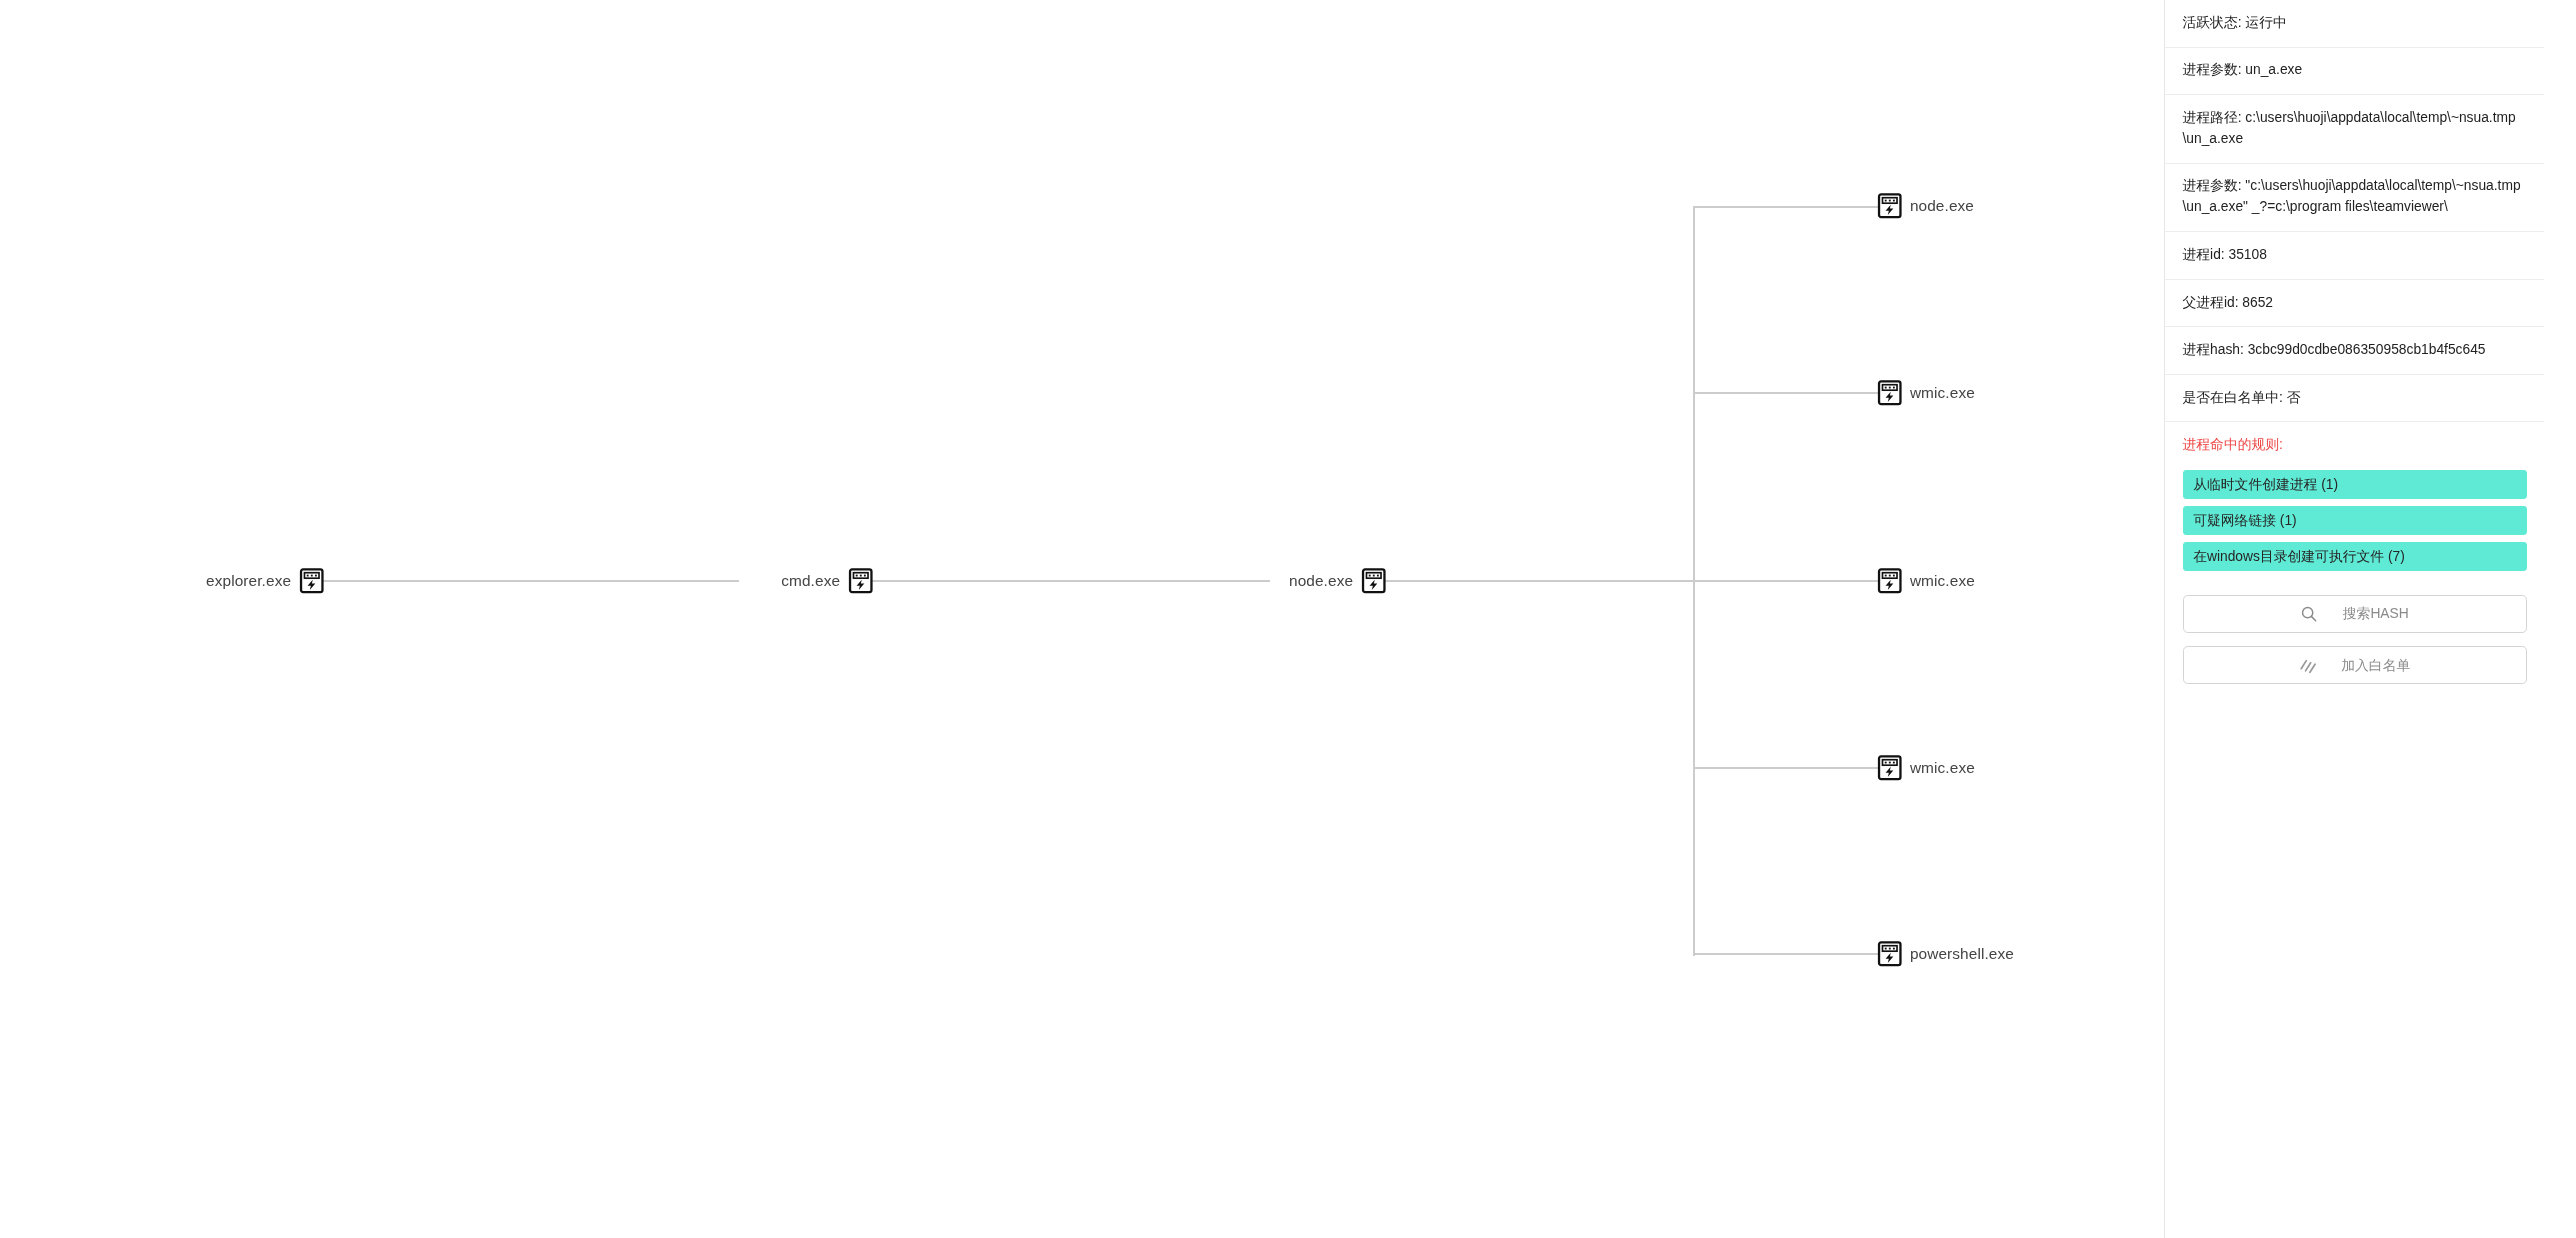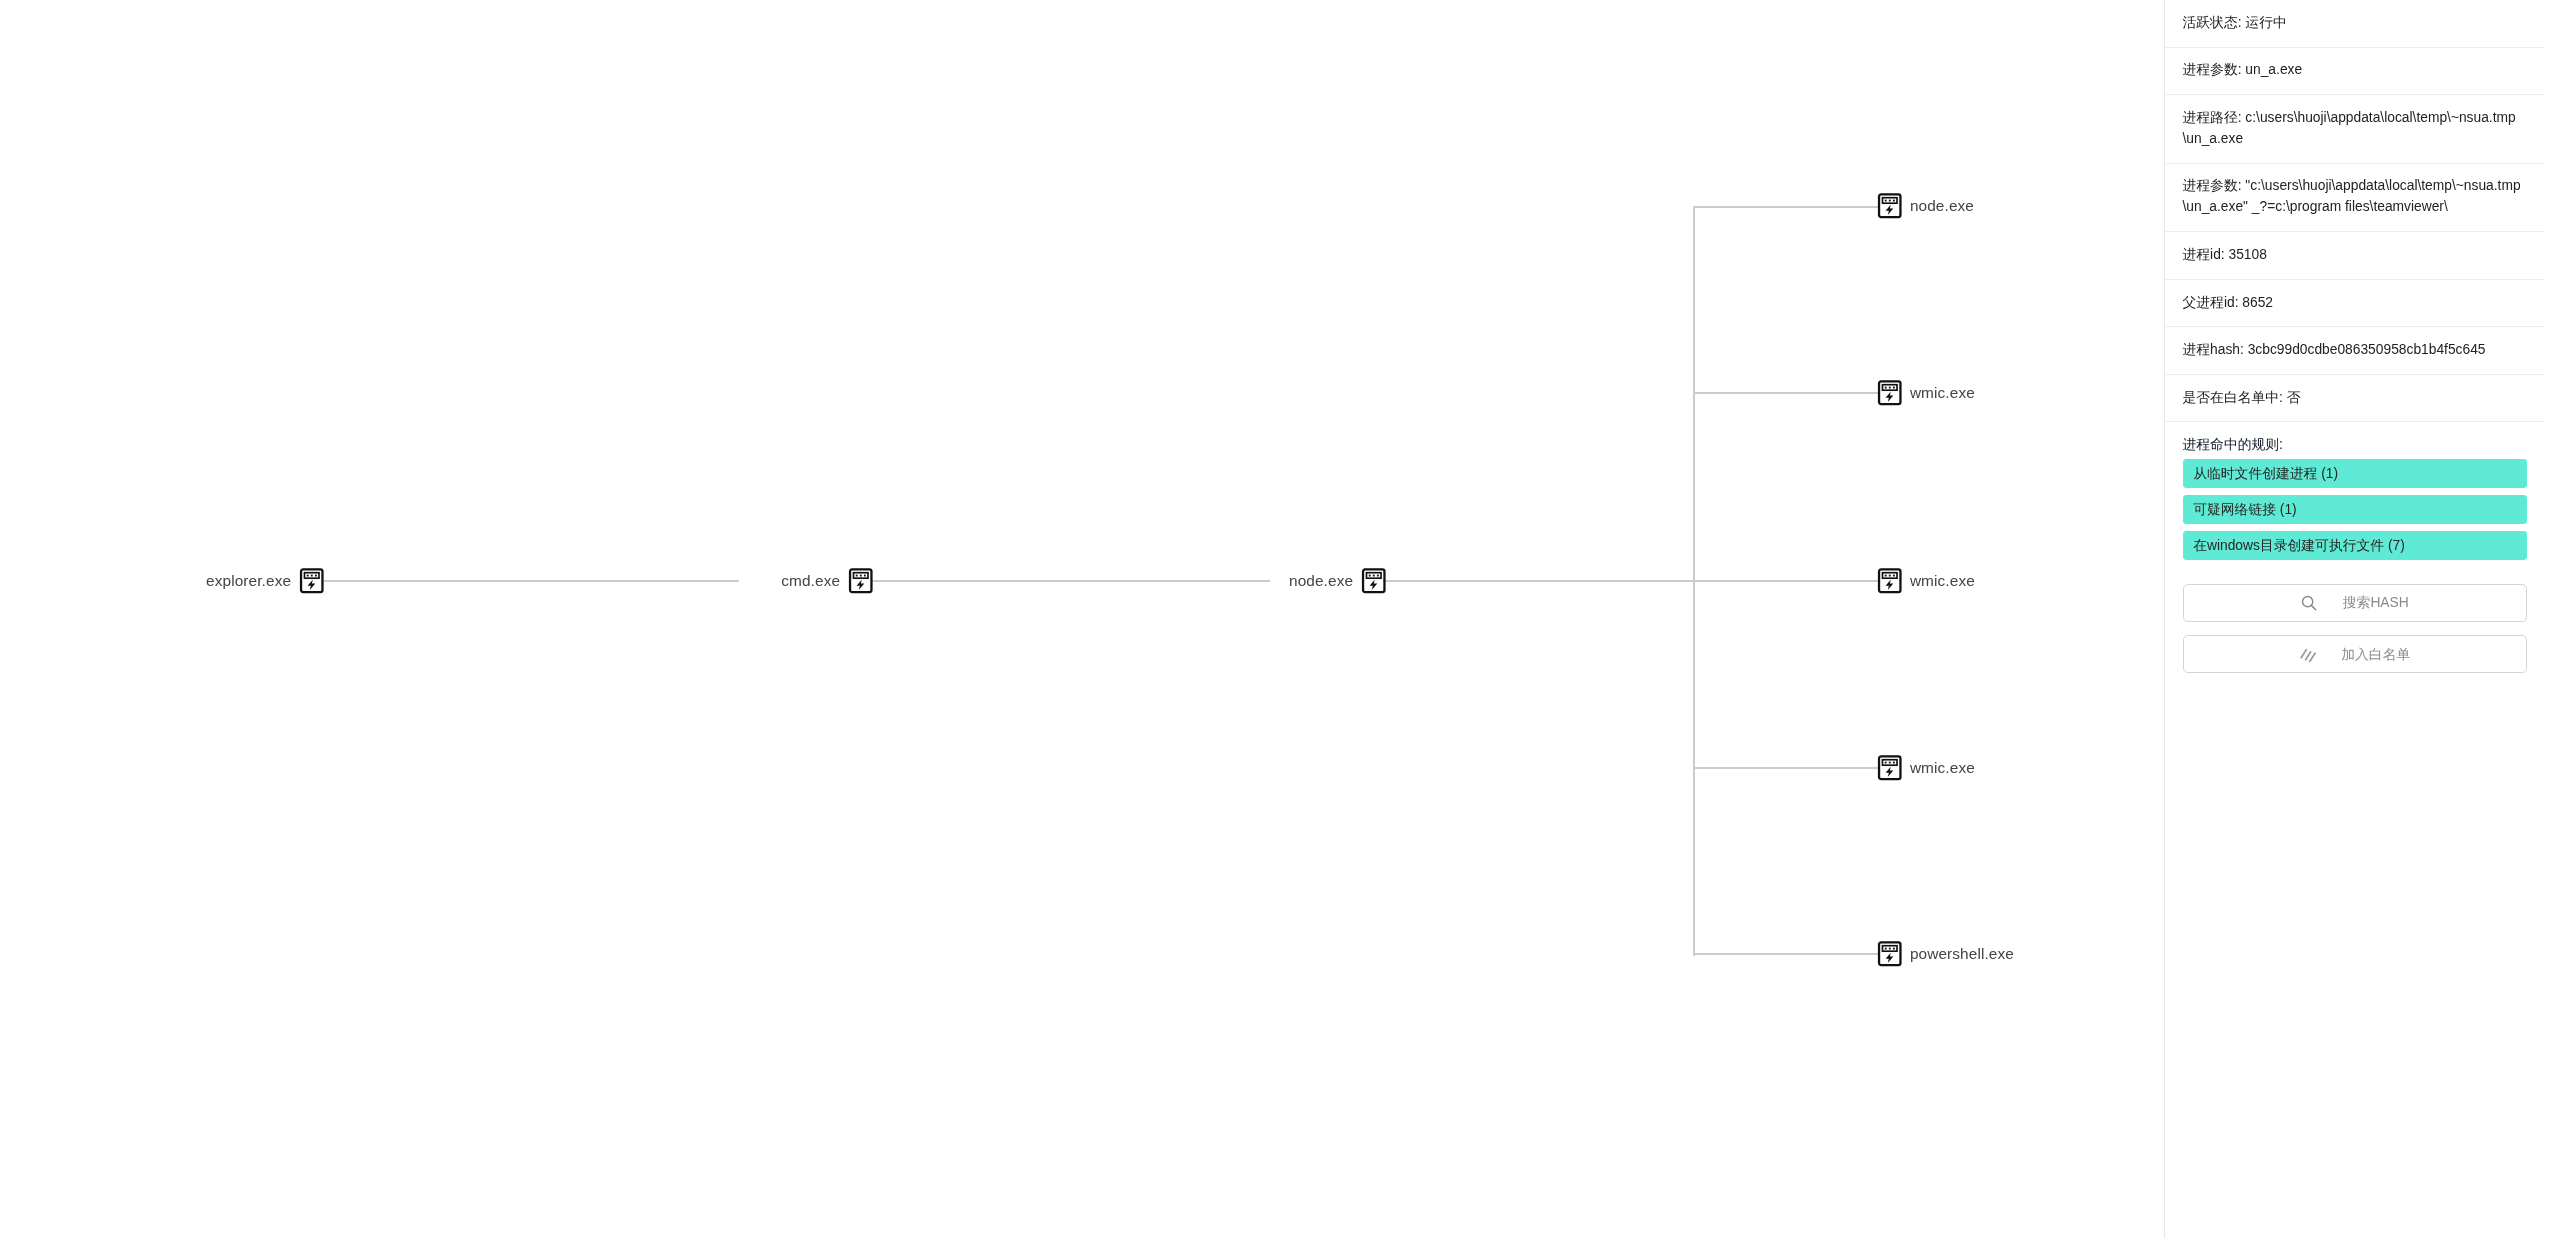--- a/index.html
+++ b/index.html
@@ -89,8 +89,8 @@
   .rules-title {
     font-size: 13.8px;
     line-height: 1.5;
-    color: #0f172a;
-    margin-bottom: 3px;
+    color: #ef4444;
+    margin-bottom: 14px;
   }
   .rule-badge {
     display: block;

